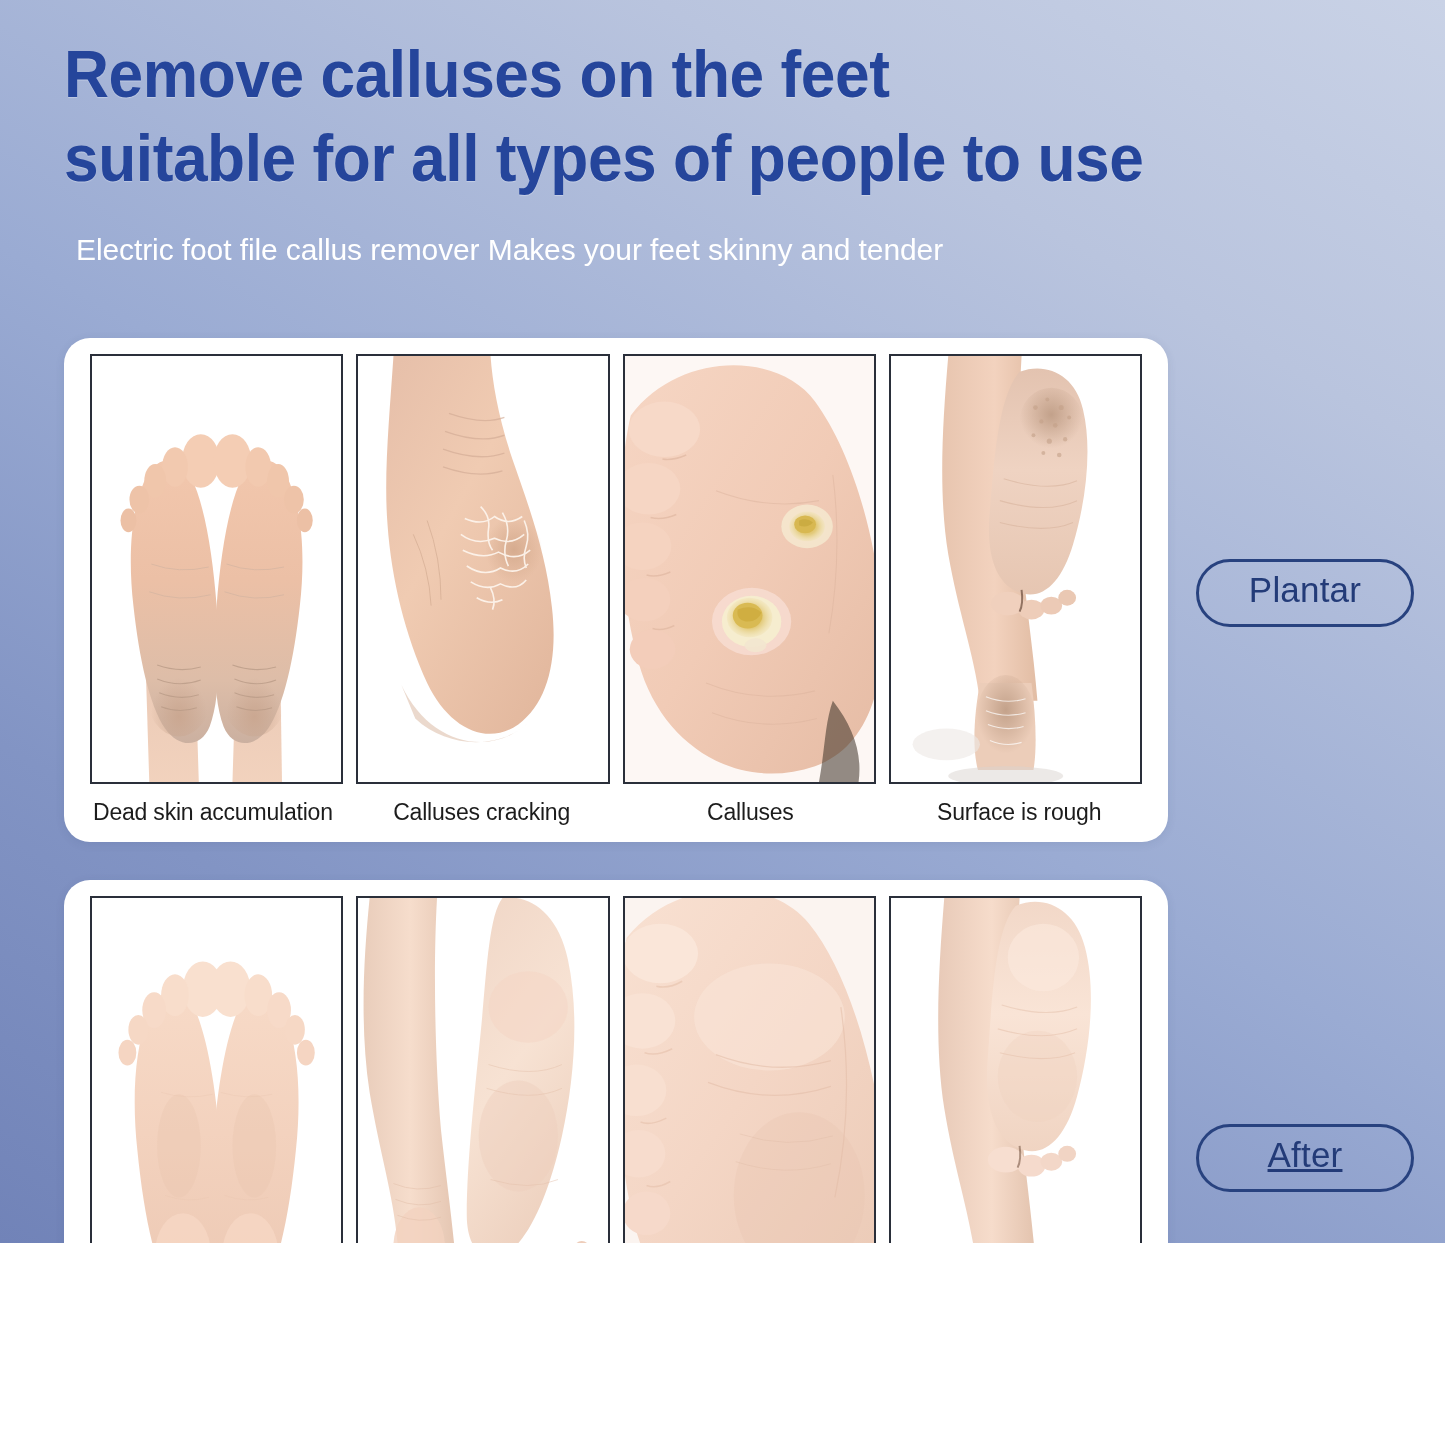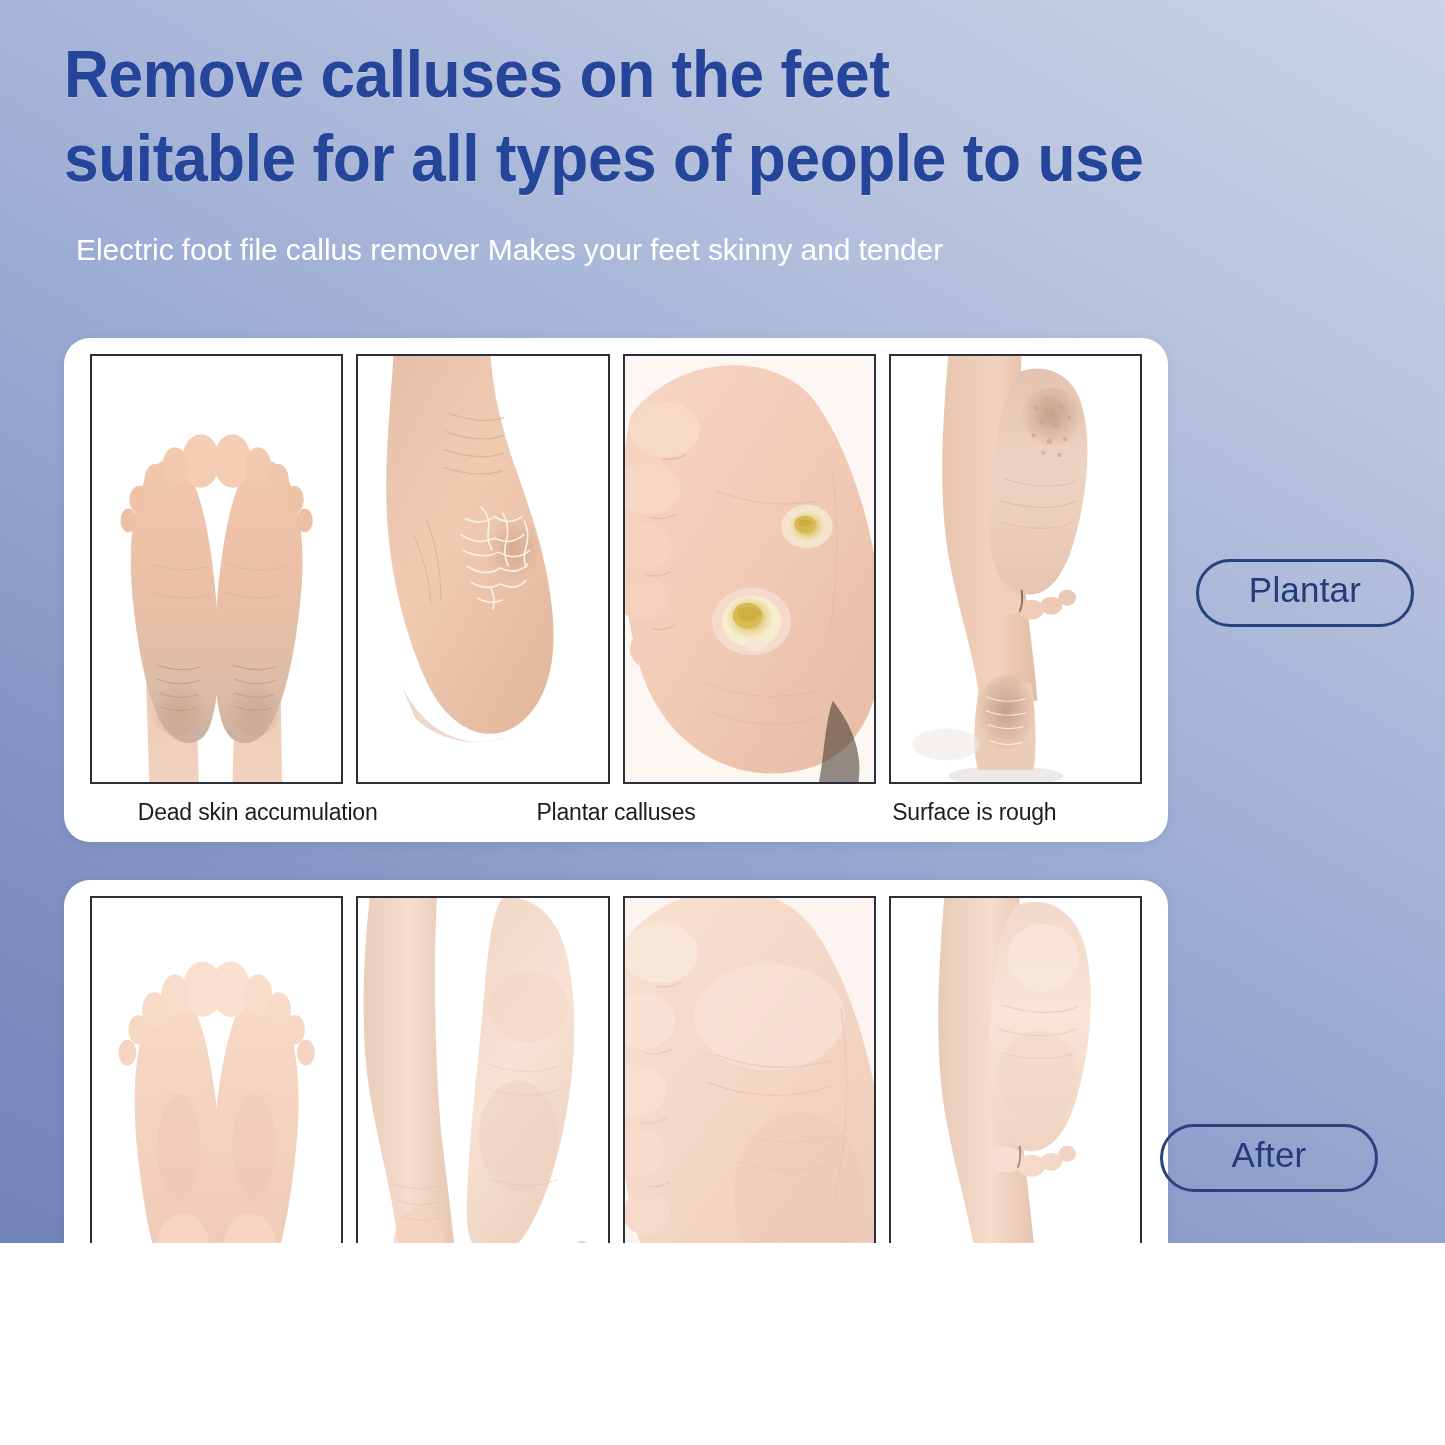--- a/index.html
+++ b/index.html
@@ -385,7 +385,7 @@
 
     <div class="caption-row">
       <div class="caption">Dead skin accumulation</div>
-      <div class="caption">Plantar calluses</div>
+      <div class="caption">Calluses cracking</div>
       <div class="caption">Surface is rough</div>
     </div>
   </div>

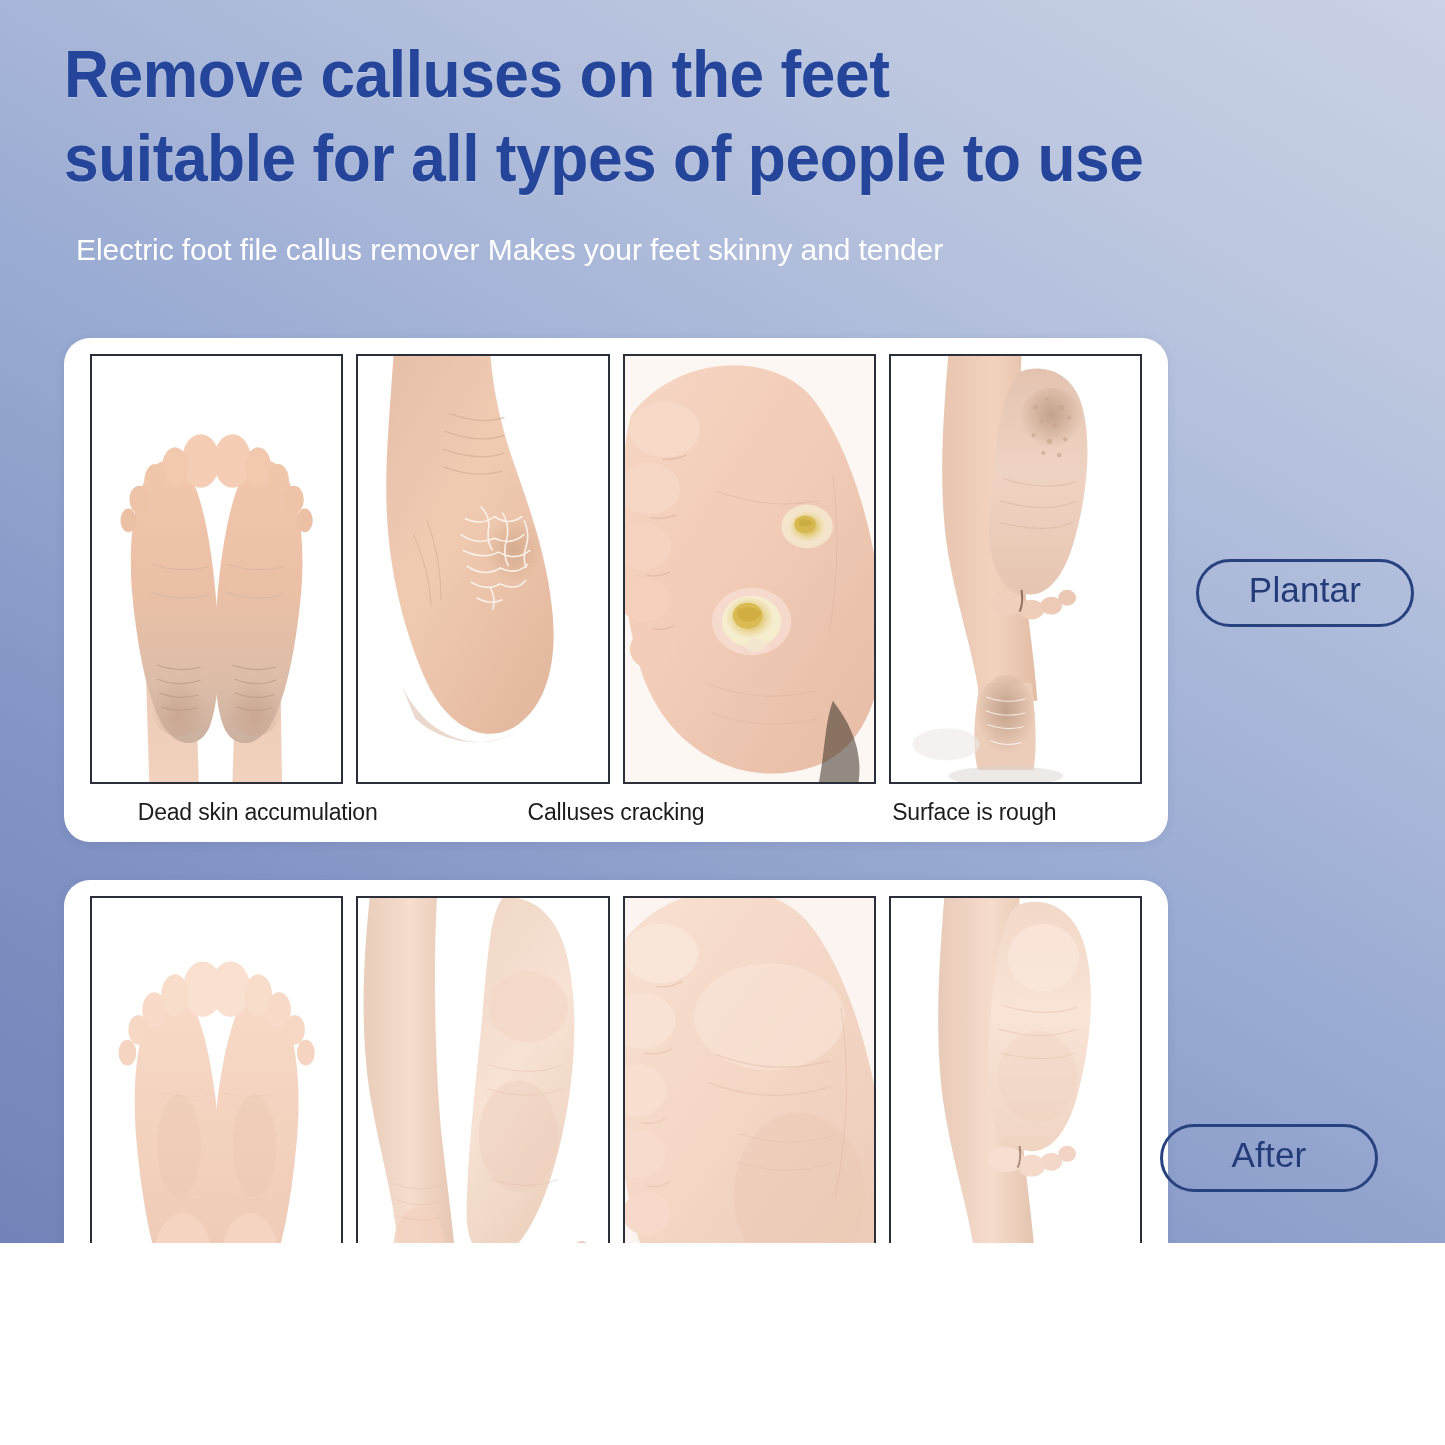--- a/index.html
+++ b/index.html
@@ -386,6 +386,7 @@
     <div class="caption-row">
       <div class="caption">Dead skin accumulation</div>
       <div class="caption">Calluses cracking</div>
+      <div class="caption">Calluses</div>
       <div class="caption">Surface is rough</div>
     </div>
   </div>

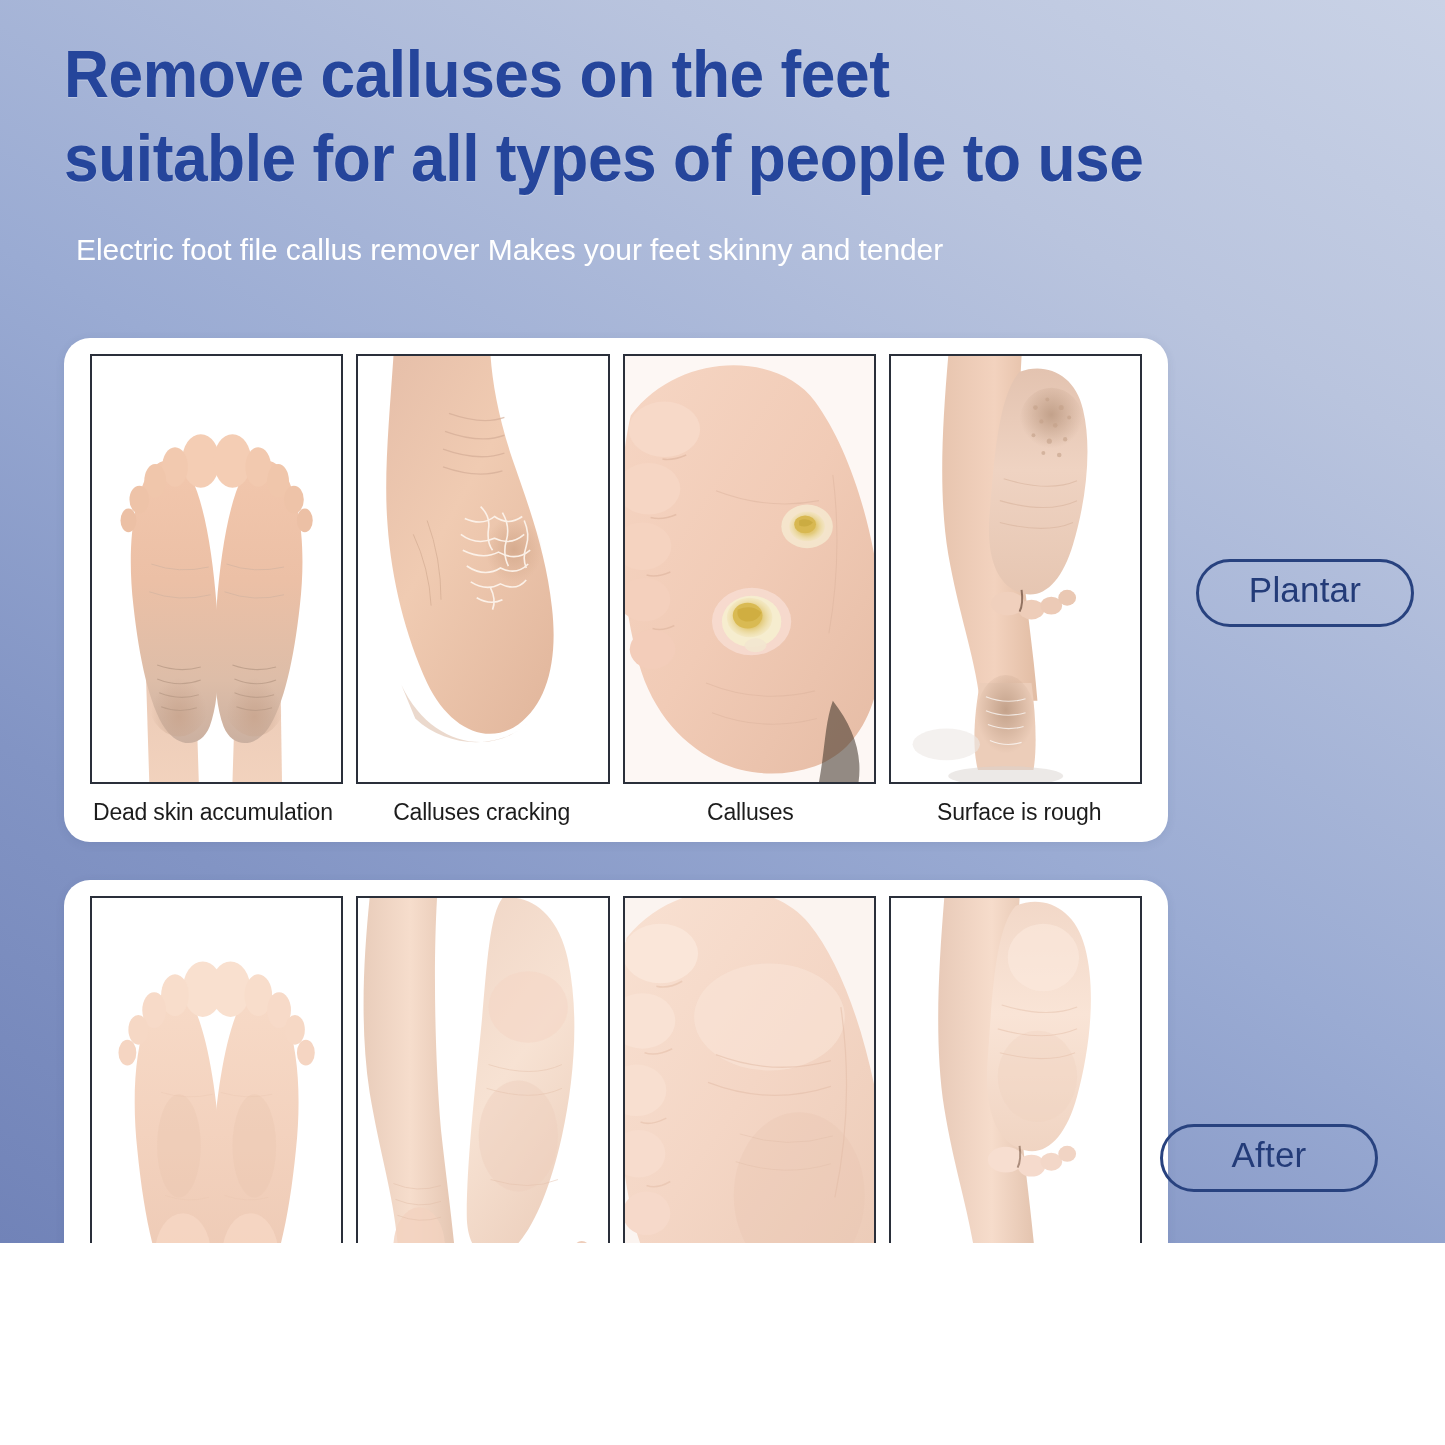--- a/index.html
+++ b/index.html
@@ -128,7 +128,7 @@
     letter-spacing: 0.2px;
   }
   #badge-before { left: 1196px; top: 559px; }
-  #badge-after  { left: 1160px; top: 1124px; }
+  #badge-after  { left: 1196px; top: 1124px; text-decoration: underline; }
 </style>
 </head>
 <body>

